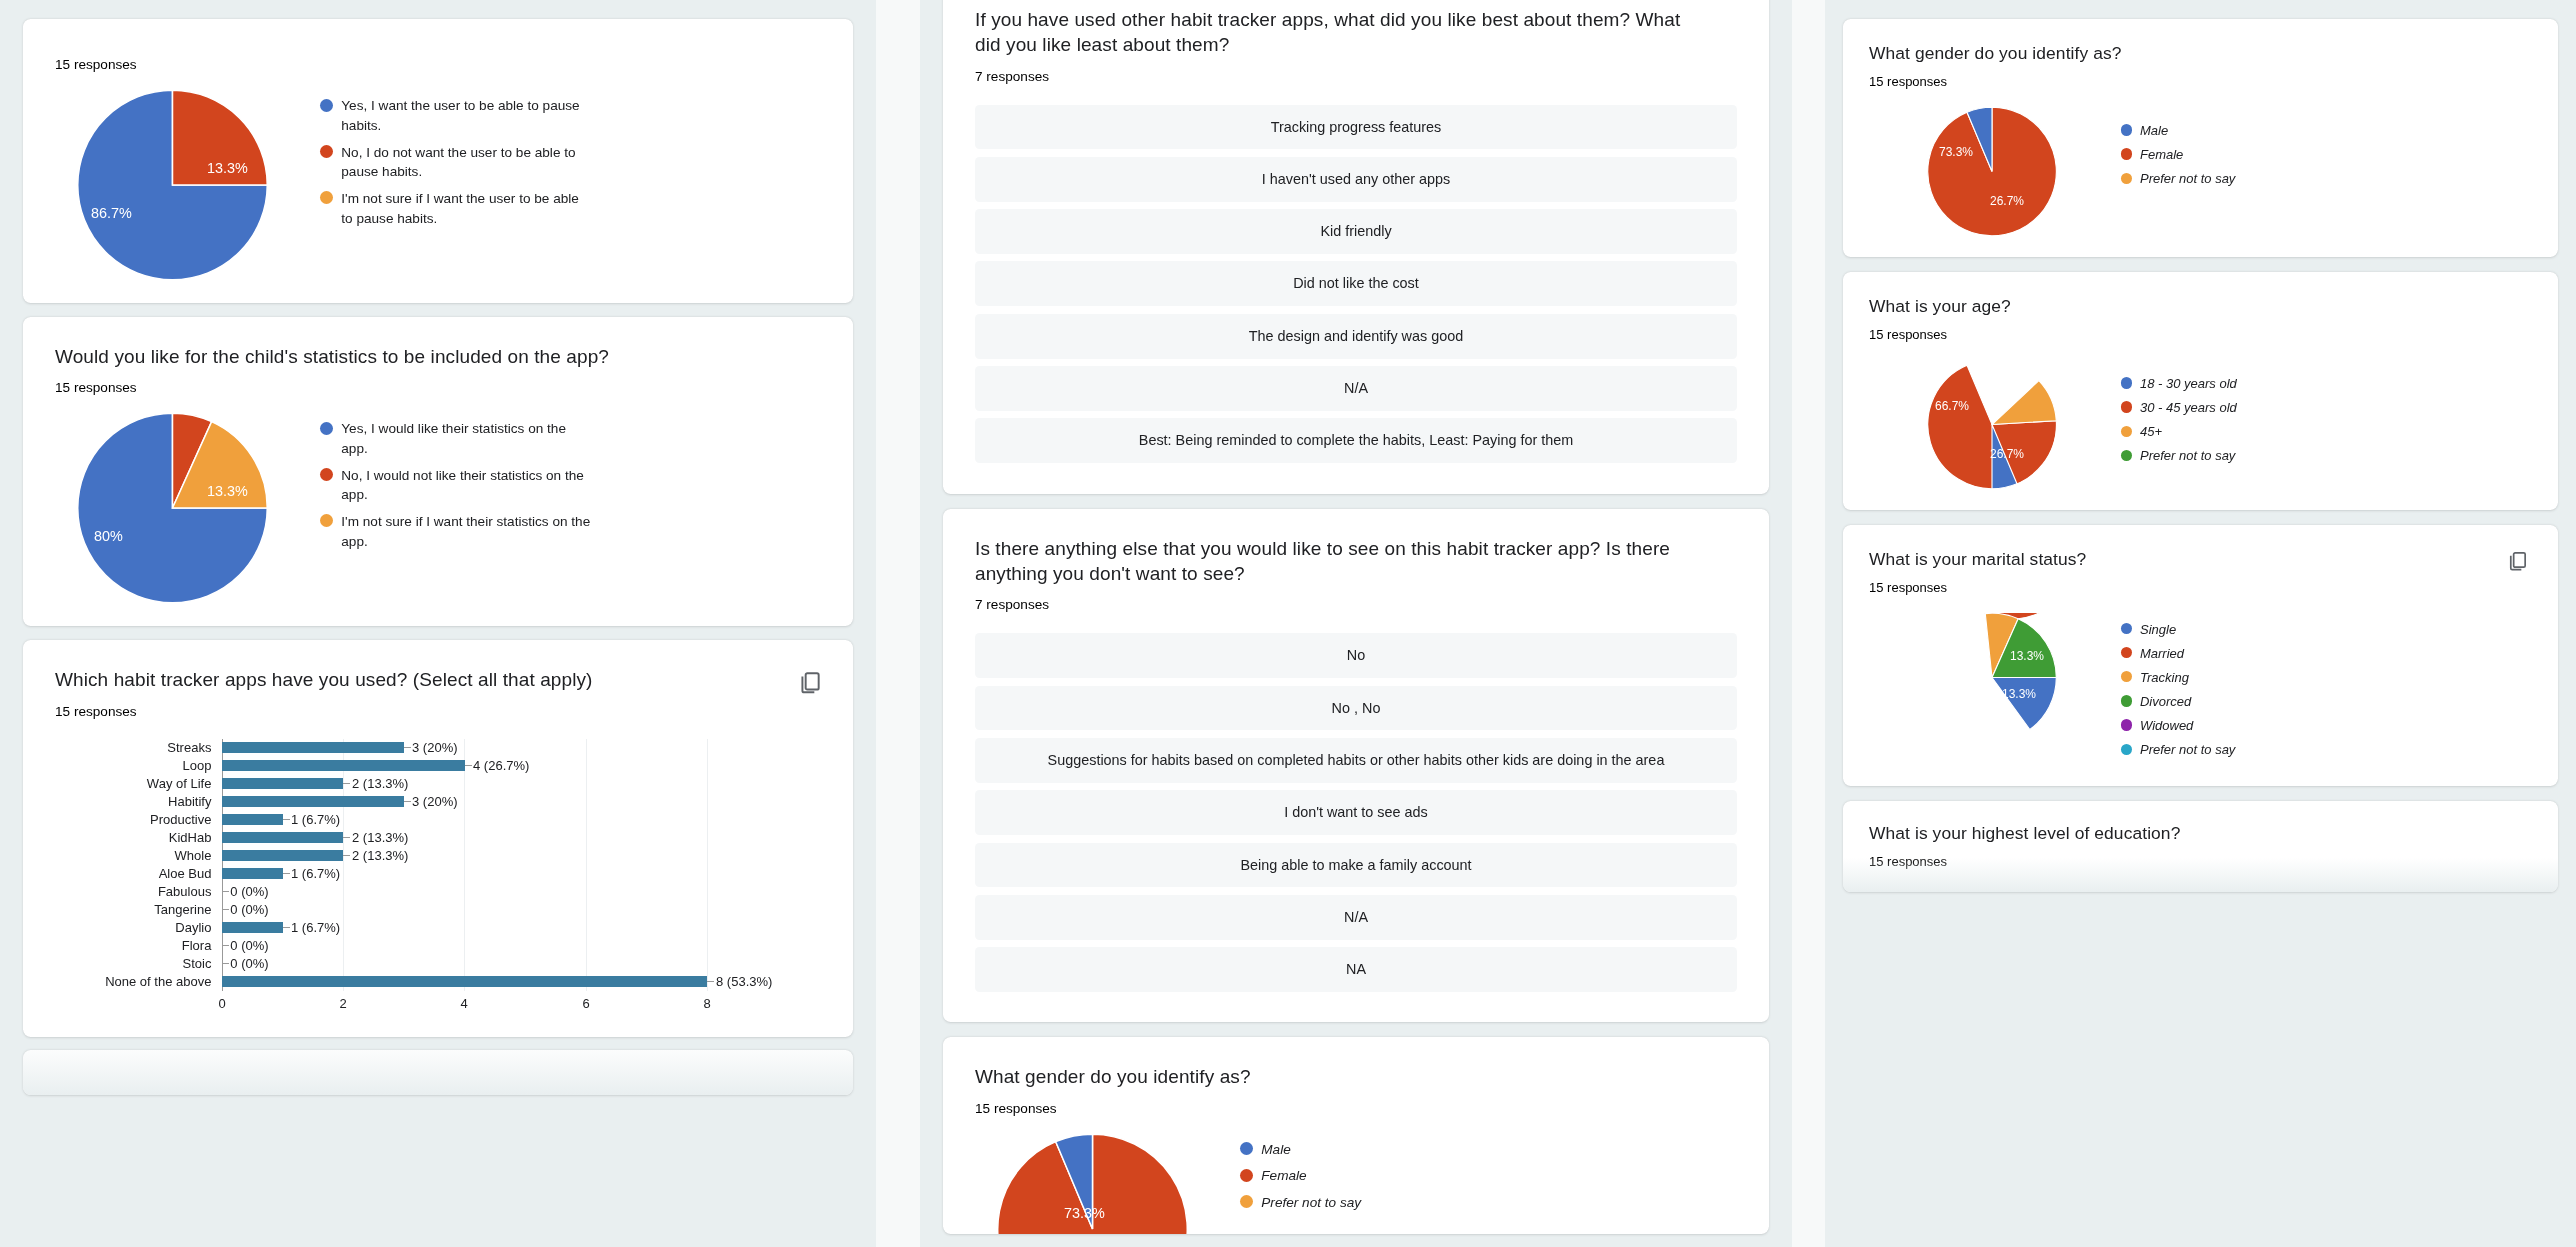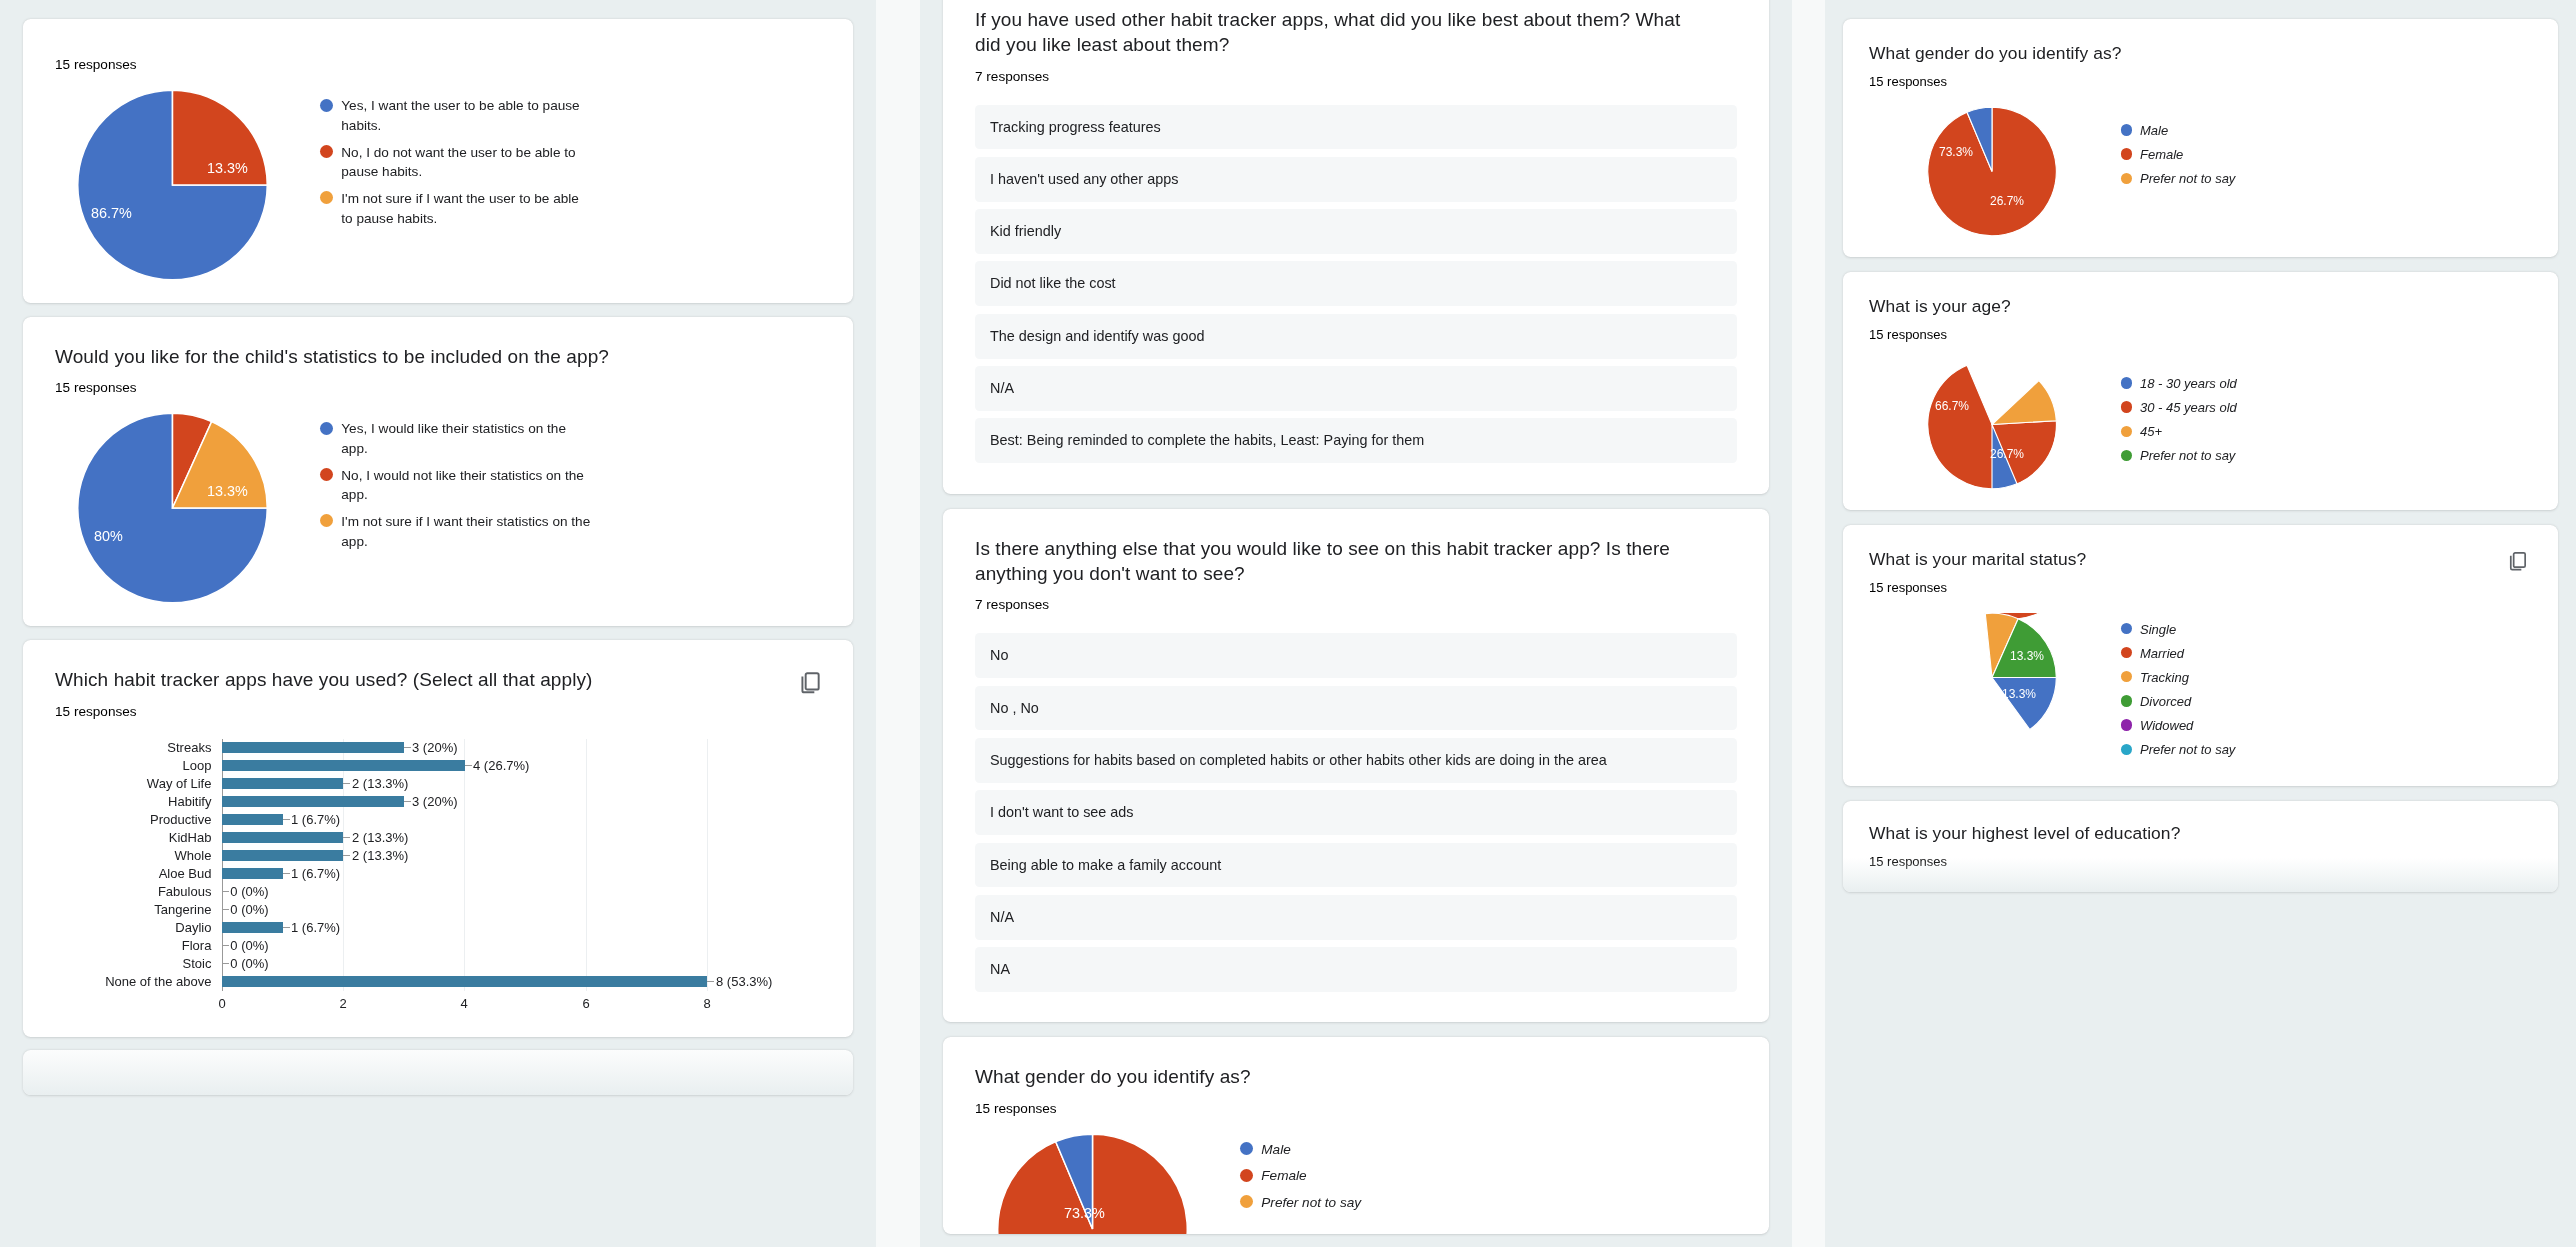--- a/index.html
+++ b/index.html
@@ -123,7 +123,7 @@
   }
 
   
-  .resp-list { margin-top: 21px; }
+  .resp-list { margin-top: 21px; text-align: center; }
   .resp-item {
     background: #f5f7f8;
     border-radius: 4.5px;

